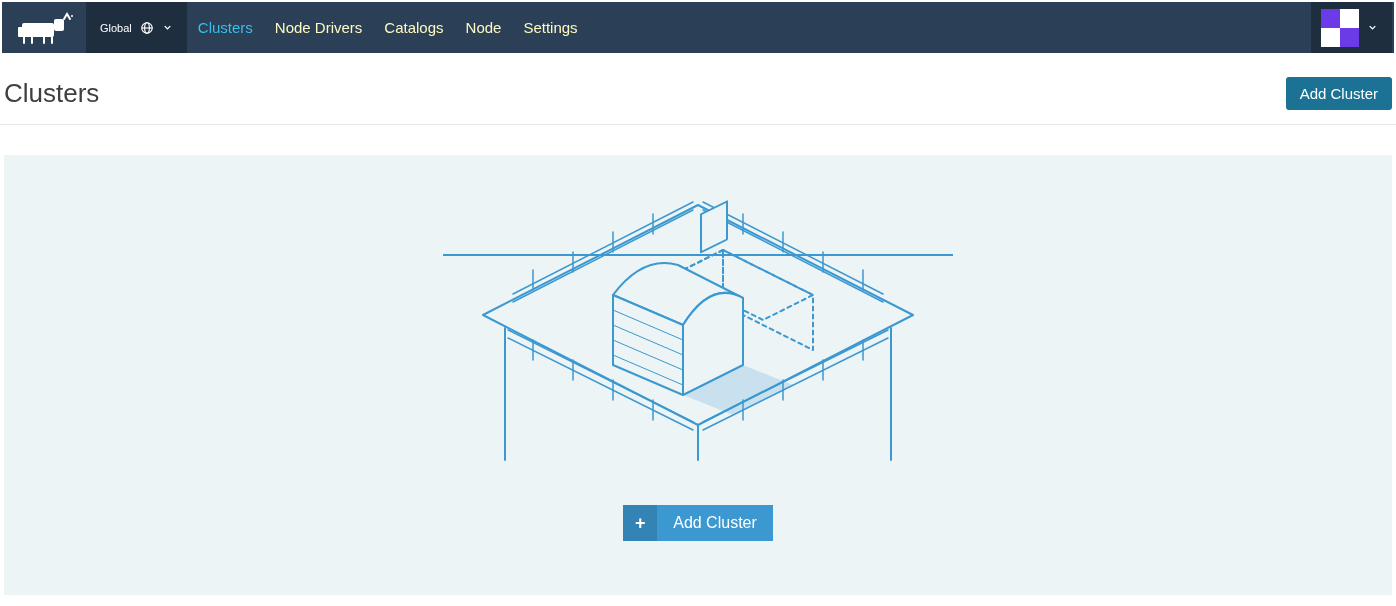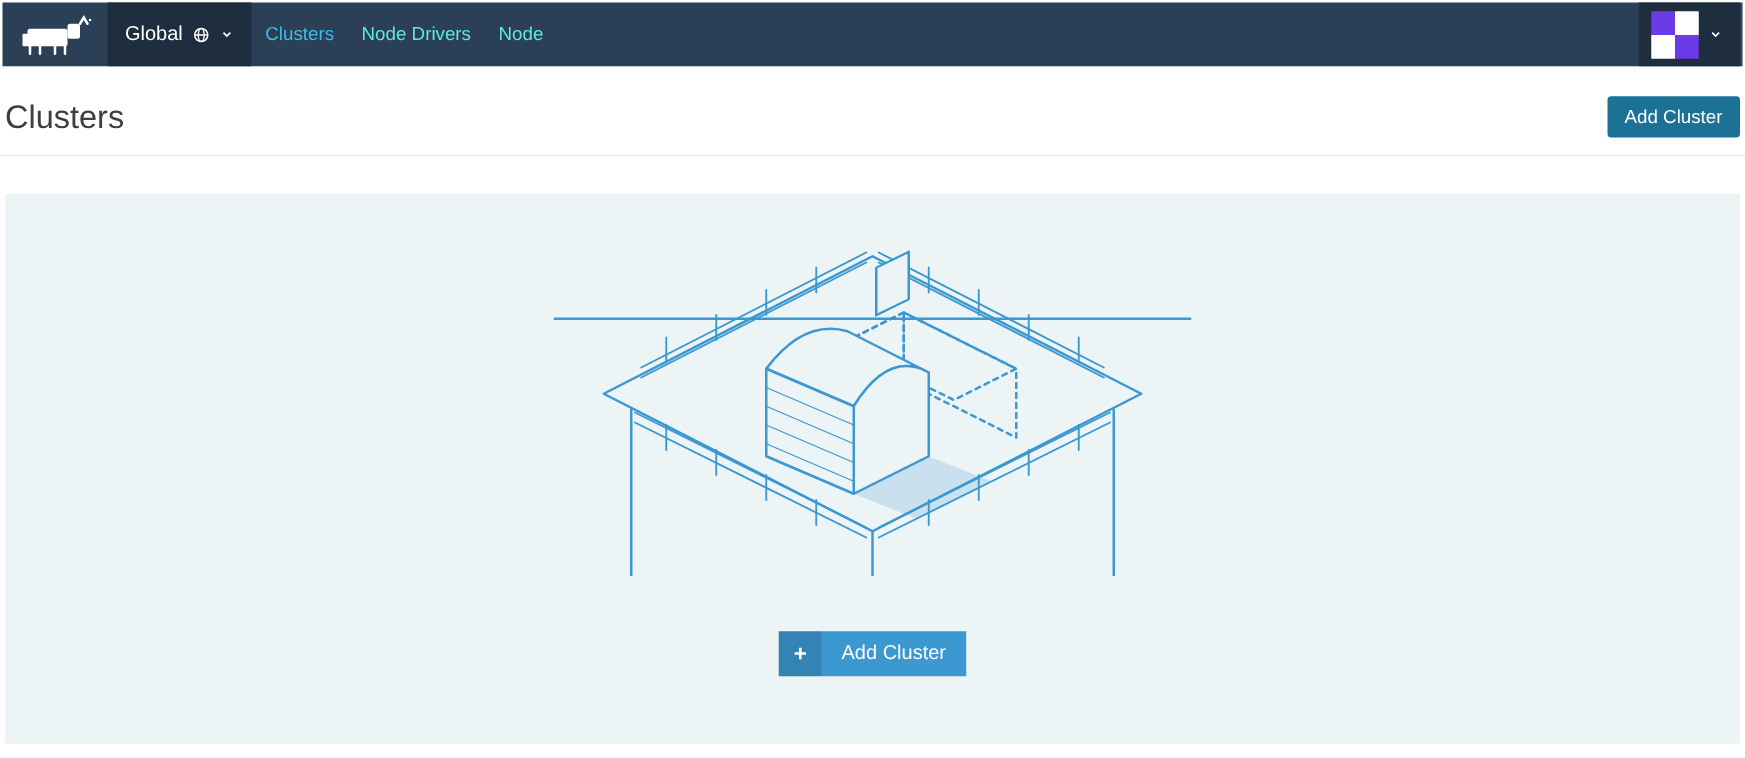--- a/index.html
+++ b/index.html
@@ -44,7 +44,7 @@
       align-items: center;
       padding: 0 14px;
       gap: 8px;
-      font-size: 16px;
+      font-size: 11px;
       cursor: pointer;
     }
 

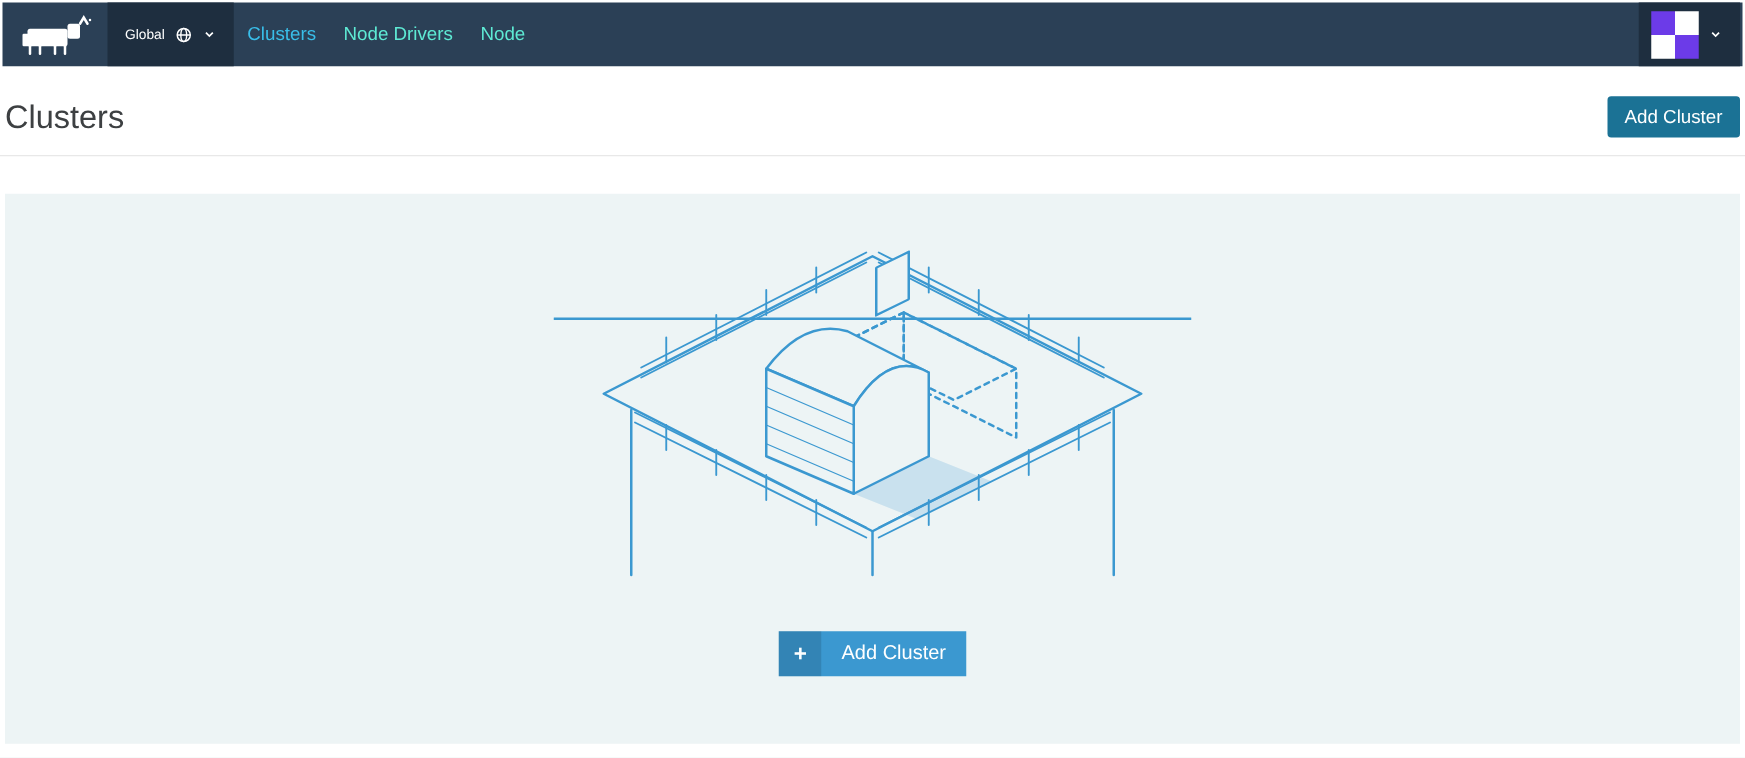--- a/index.html
+++ b/index.html
@@ -57,7 +57,7 @@
       display: flex;
       align-items: center;
       padding: 0 11px;
-      color: #5eead4;
+      color: #fef9c3;
       font-size: 15px;
       cursor: pointer;
       gap: 5px;

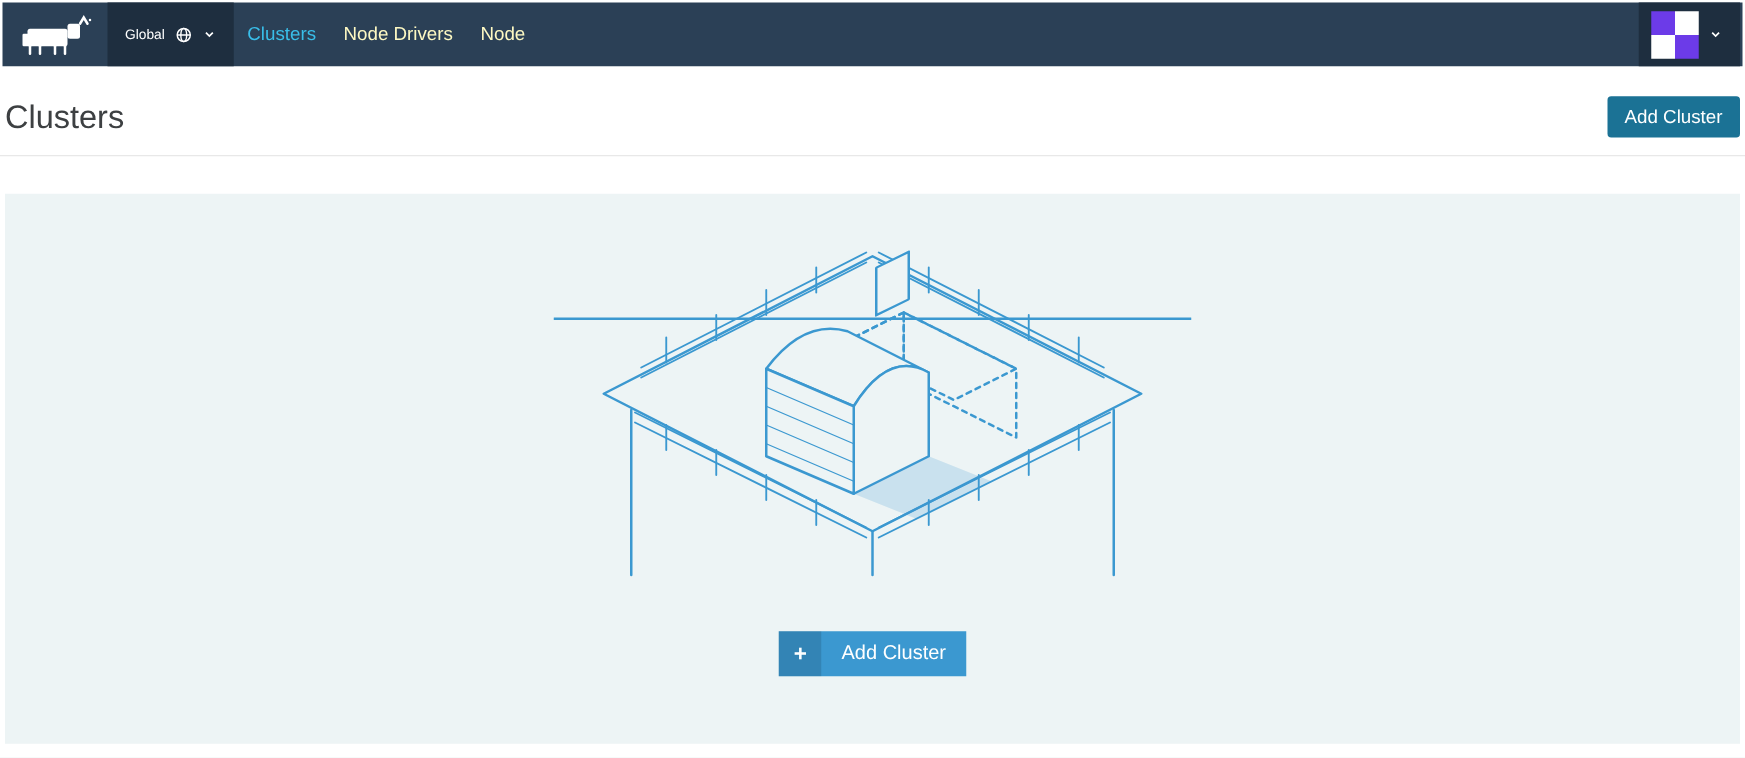--- a/index.html
+++ b/index.html
@@ -204,6 +204,9 @@
       <span>Node Drivers</span>
     </div>
     <div class="nav-item">
+      <span>Catalogs</span>
+    </div>
+    <div class="nav-item">
       <span>Node</span>
     </div>
   </div>

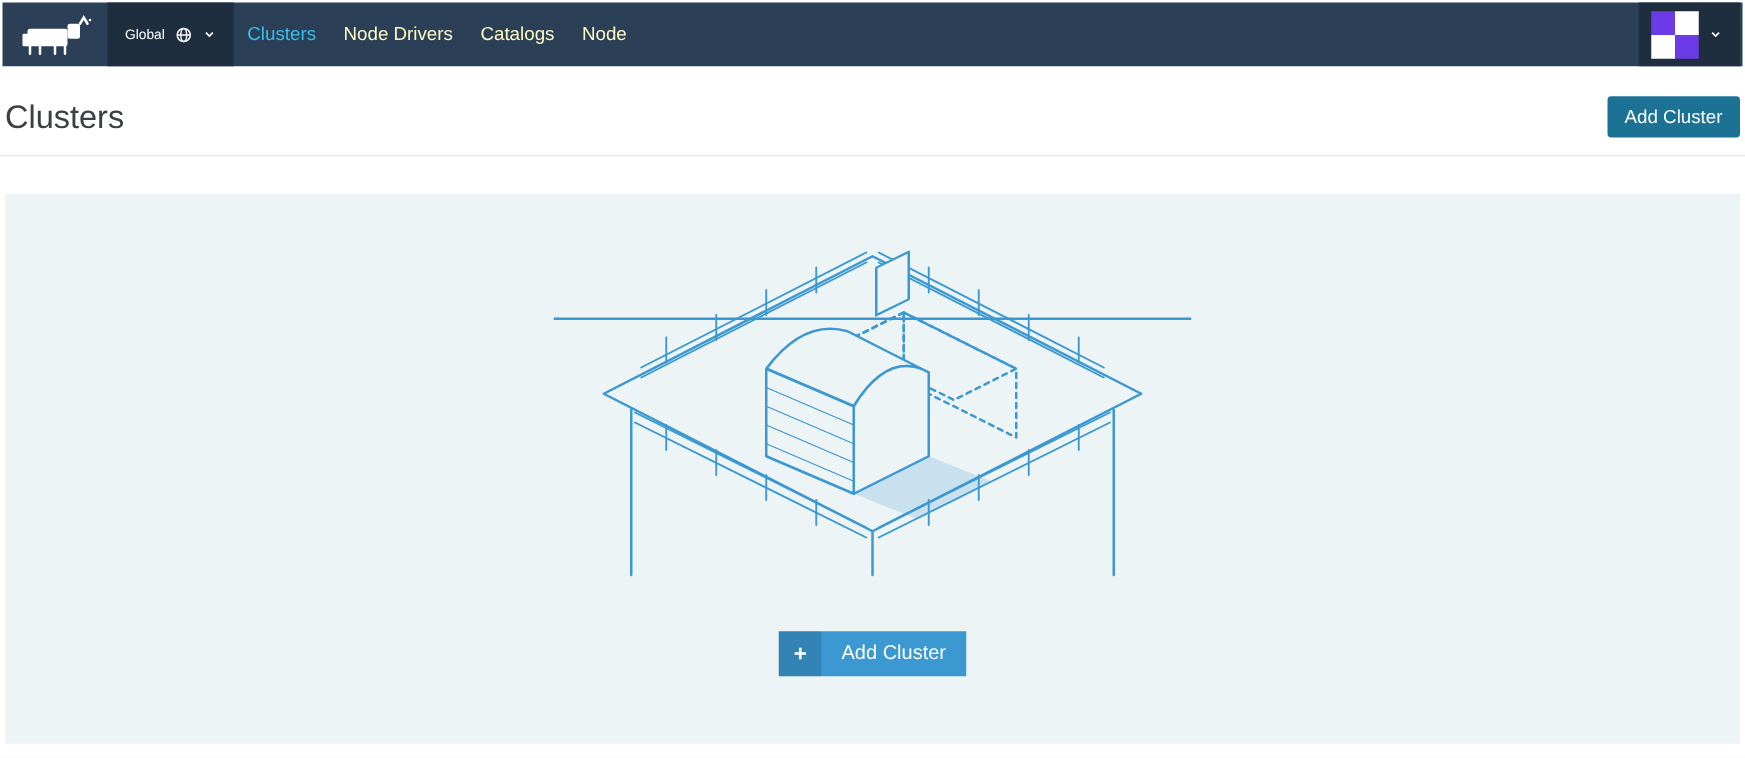--- a/index.html
+++ b/index.html
@@ -209,6 +209,9 @@
     <div class="nav-item">
       <span>Node</span>
     </div>
+    <div class="nav-item">
+      <span>Settings</span>
+    </div>
   </div>
 
   <div class="user-area">

